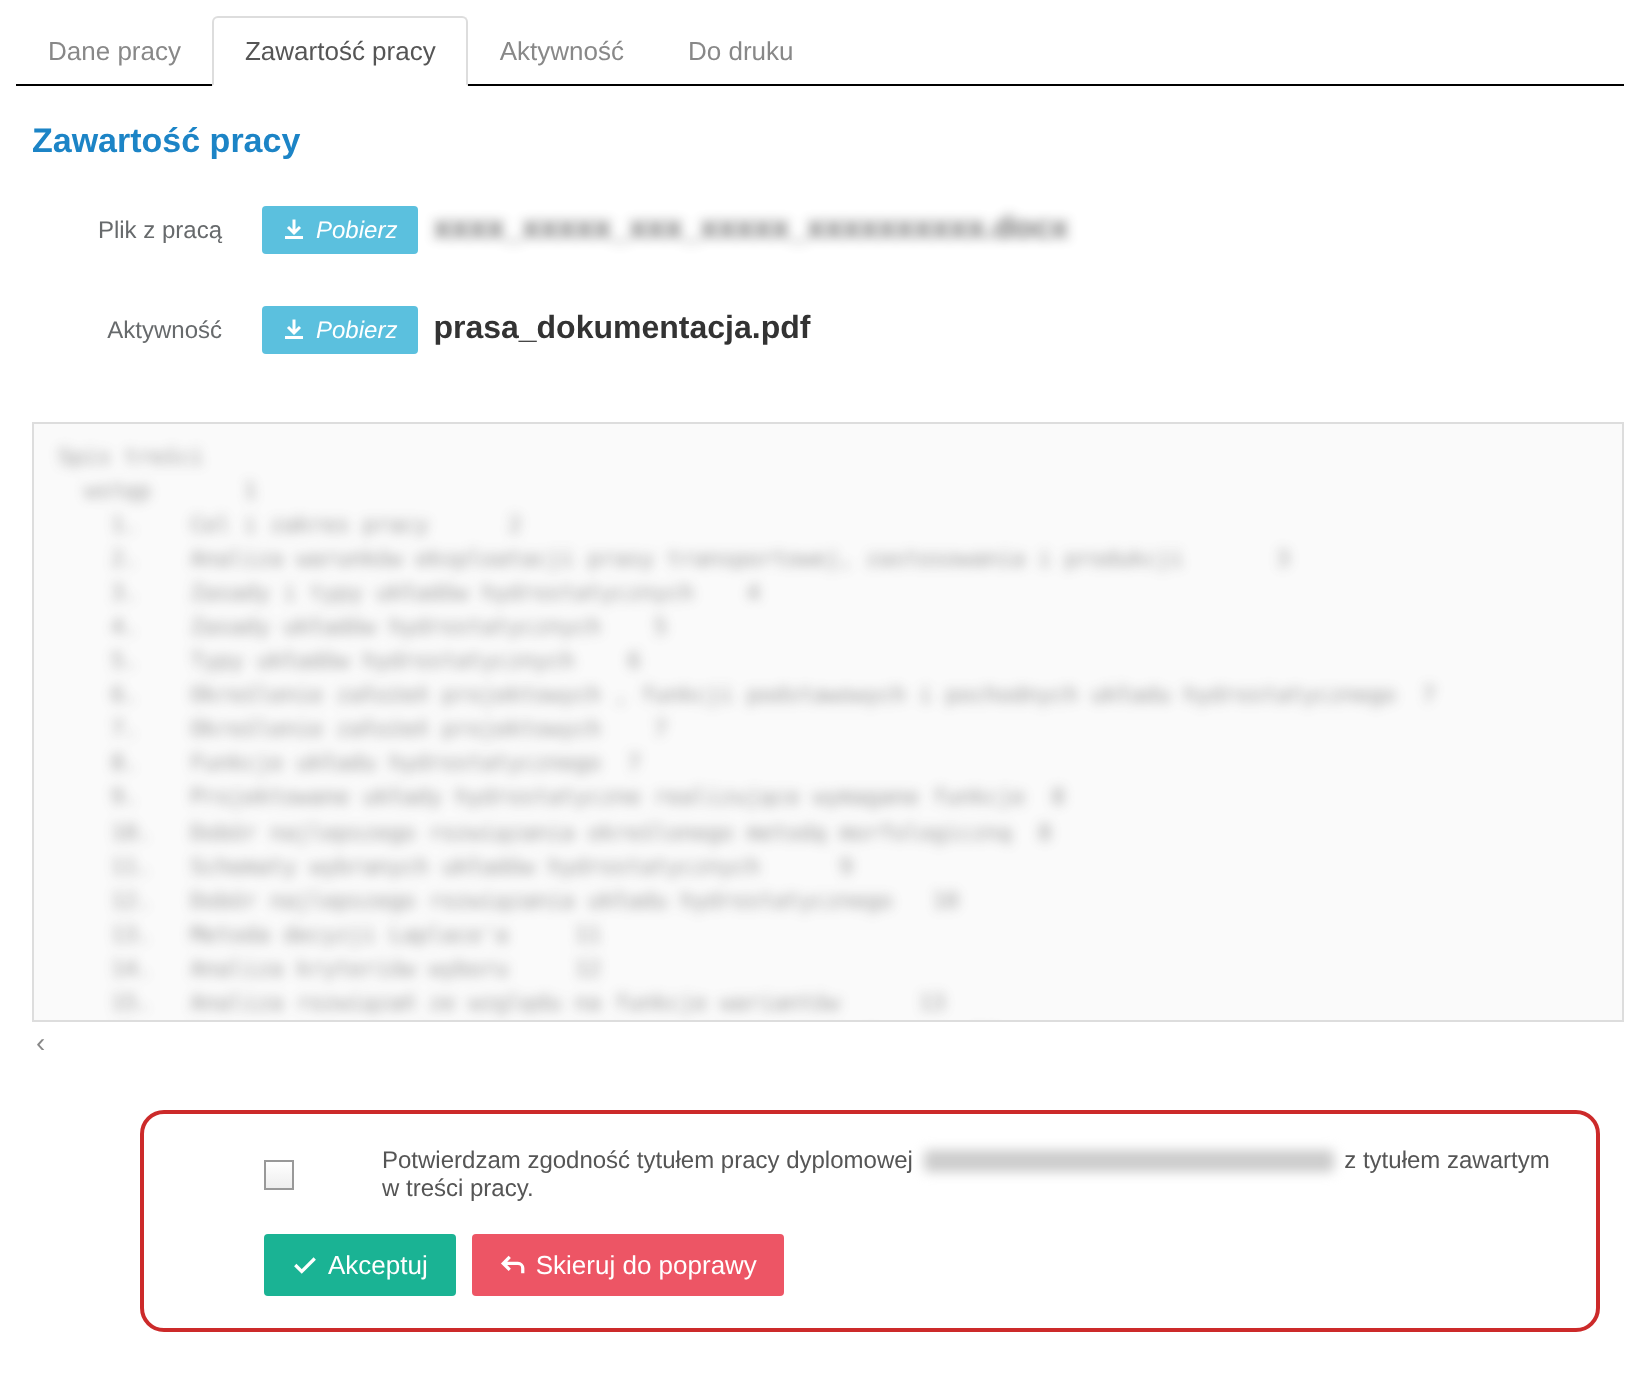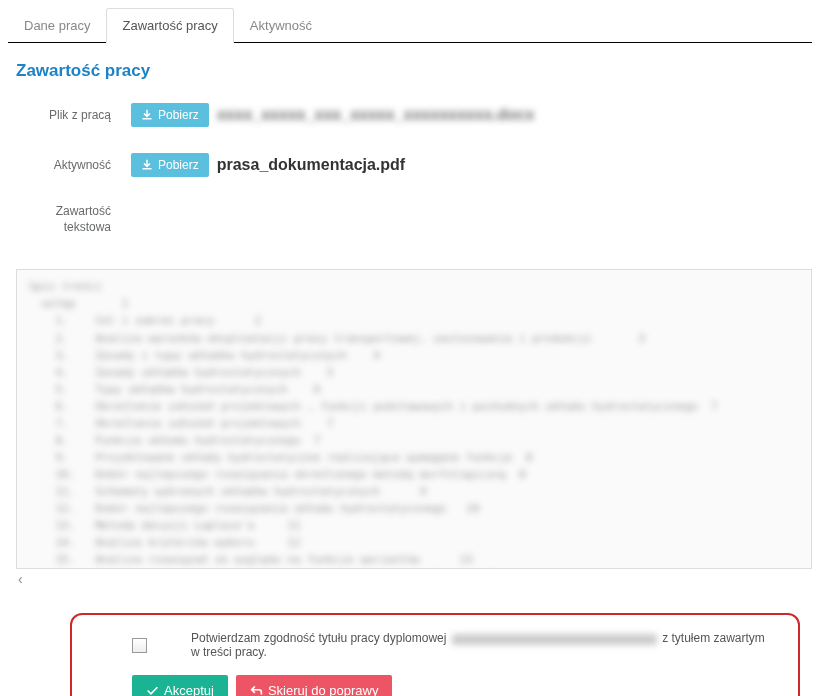--- a/index.html
+++ b/index.html
@@ -155,6 +155,7 @@
   <div class="tab">Dane pracy</div>
   <div class="tab active">Zawartość pracy</div>
   <div class="tab">Aktywność</div>
+  <div class="tab">Do druku</div>
 </div>
 
 <div class="content">

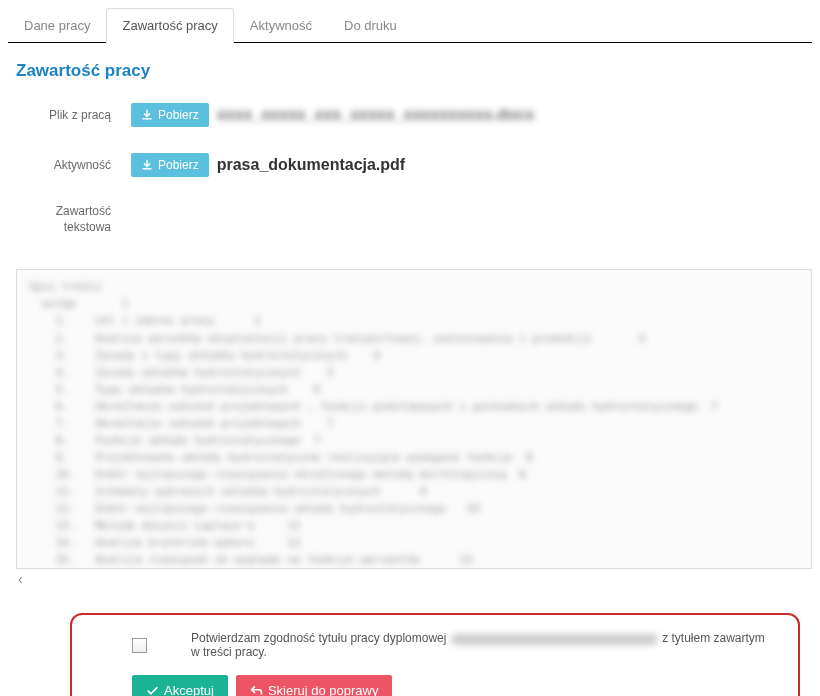--- a/index.html
+++ b/index.html
@@ -62,7 +62,7 @@
       font-size: 12px;
       color: #fff;
     }
-    .btn-download { background: #5bc0de; }
+    .btn-download { background: #5bc0de; font-style: italic; }
     .btn-download svg { width: 12px; height: 12px; fill: #fff; }
     .file-name {
       margin-left: 8px;

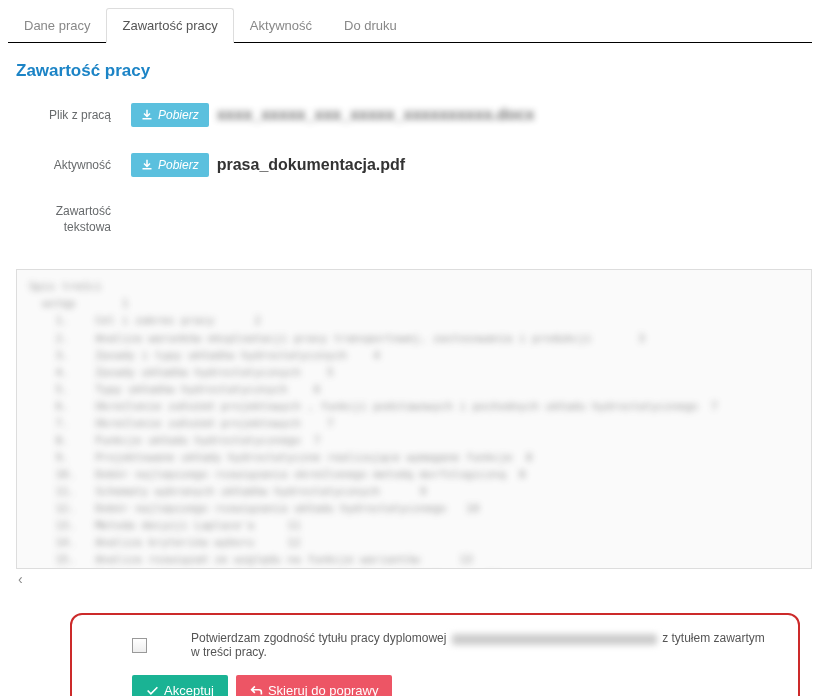--- a/index.html
+++ b/index.html
@@ -183,9 +183,6 @@
     <span class="file-name">prasa_dokumentacja.pdf</span>
   </div>
 
-  <div class="field-row">
-    <div class="field-label">Zawartość tekstowa</div>
-  </div>
 </div>
 
 <div class="text-content-box">

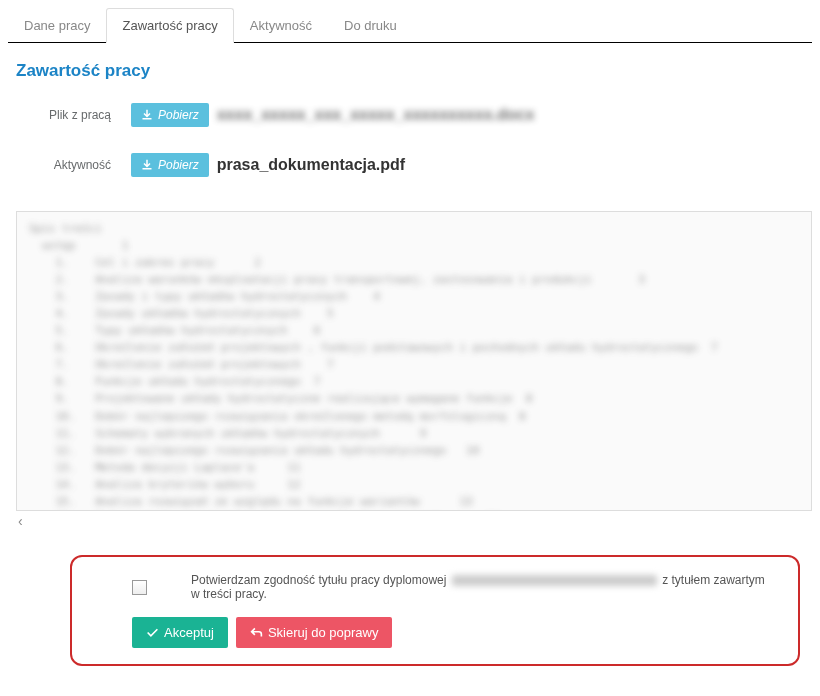--- a/index.html
+++ b/index.html
@@ -217,7 +217,7 @@
   <div class="confirm-row">
     <div class="chk"></div>
     <div class="confirm-text">
-      <span>Potwierdzam zgodność tytułu pracy dyplomowej</span>
+      <span>Potwierdzam zgodność tytułem pracy dyplomowej</span>
       <span class="blur-inline"></span>
       <span>z tytułem zawartym w treści pracy.</span>
     </div>

